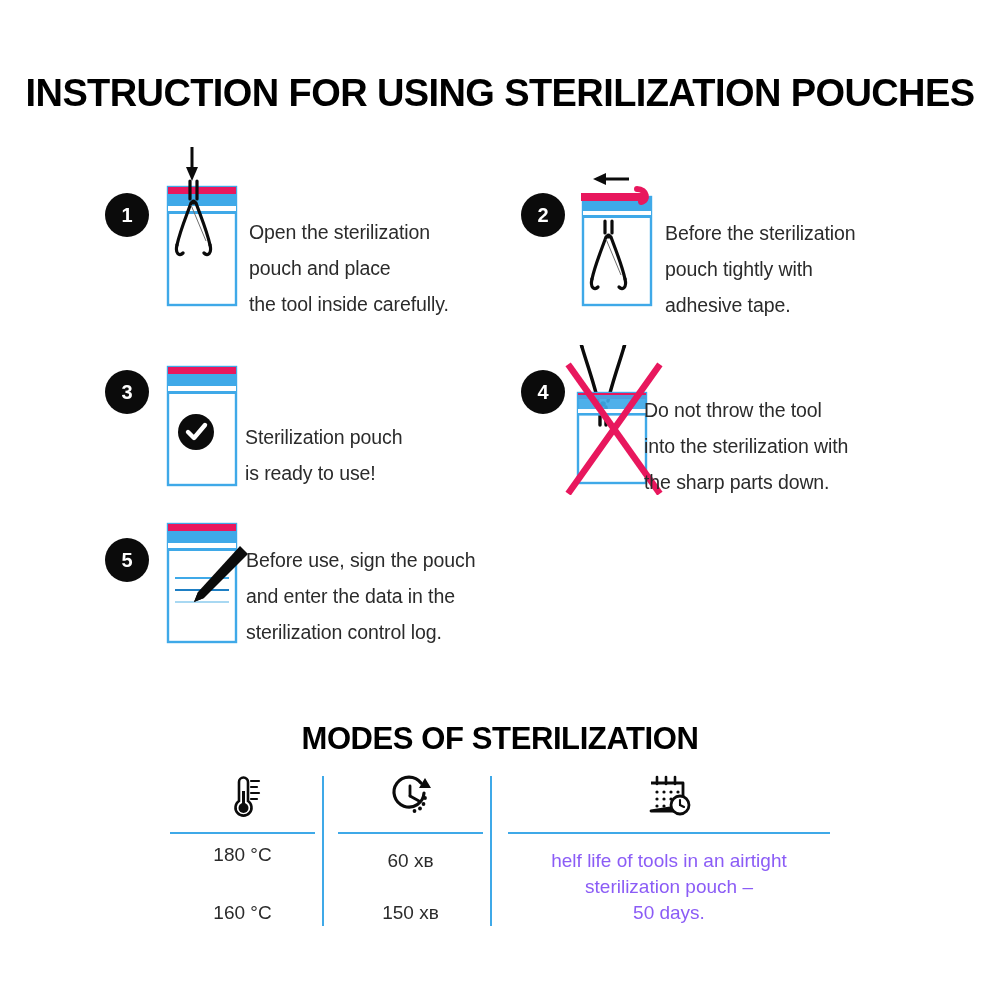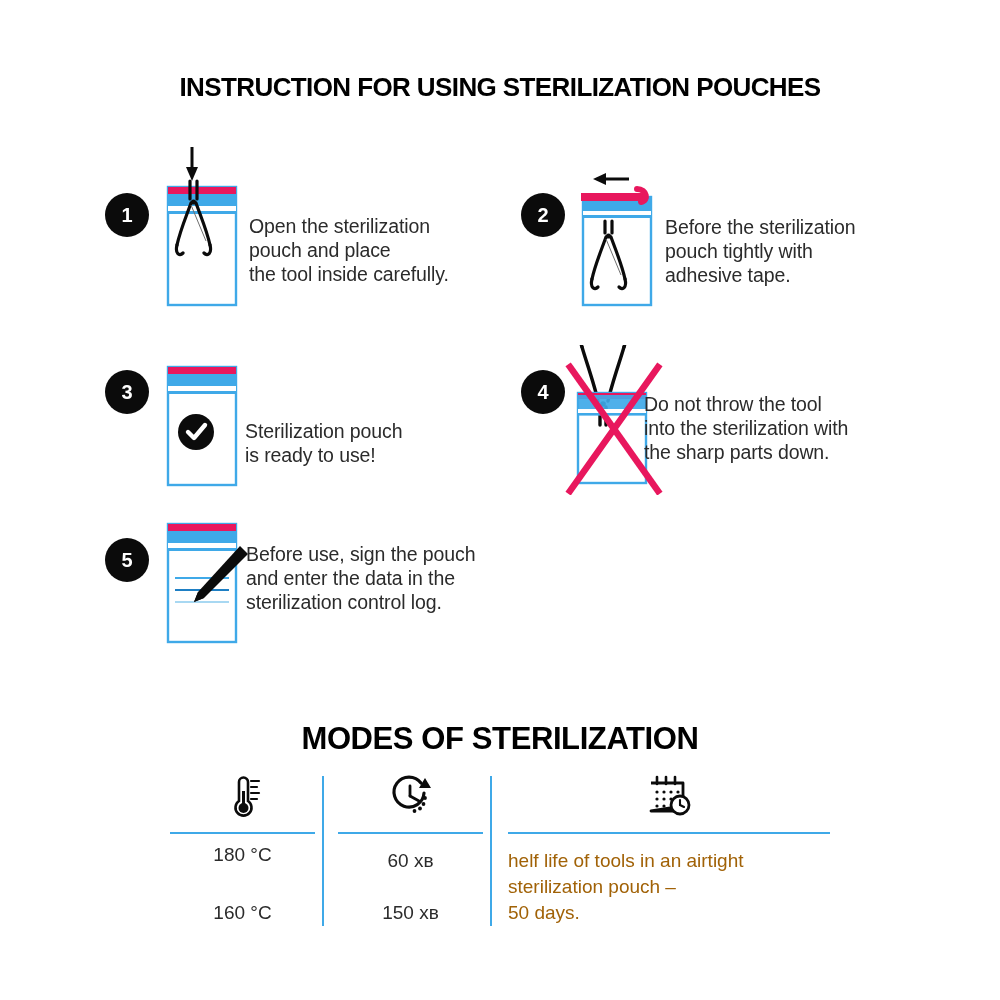--- a/index.html
+++ b/index.html
@@ -26,7 +26,7 @@
     left: 0; right: 0;
     top: 72px;
     text-align: center;
-    font-size: 26px;
+    font-size: 38px;
     font-weight: bold;
     letter-spacing: -0.6px;
     color: #000000;

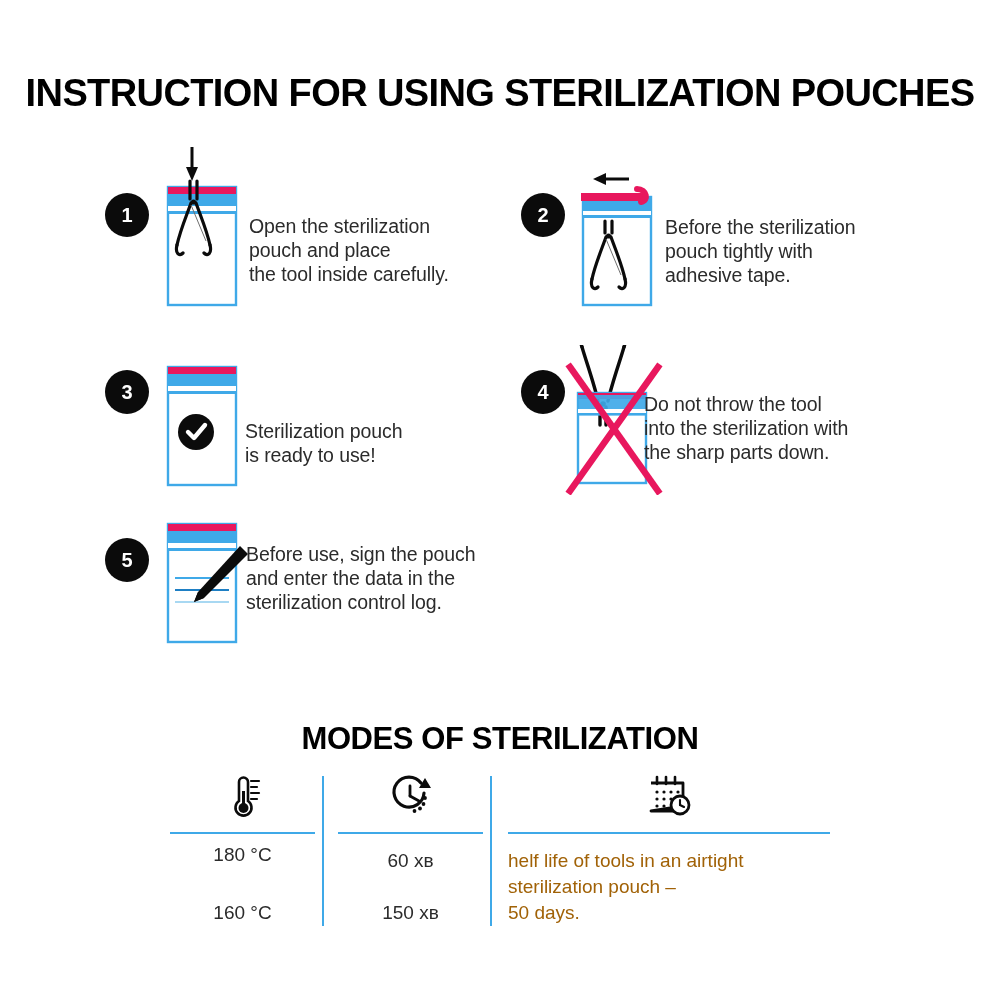--- a/index.html
+++ b/index.html
@@ -66,7 +66,7 @@
   .step-text {
     position: absolute;
     font-size: 19.5px;
-    line-height: 24px;
+    line-height: 36px;
     color: #2b2b2b;
     white-space: pre-line;
     letter-spacing: -0.1px;

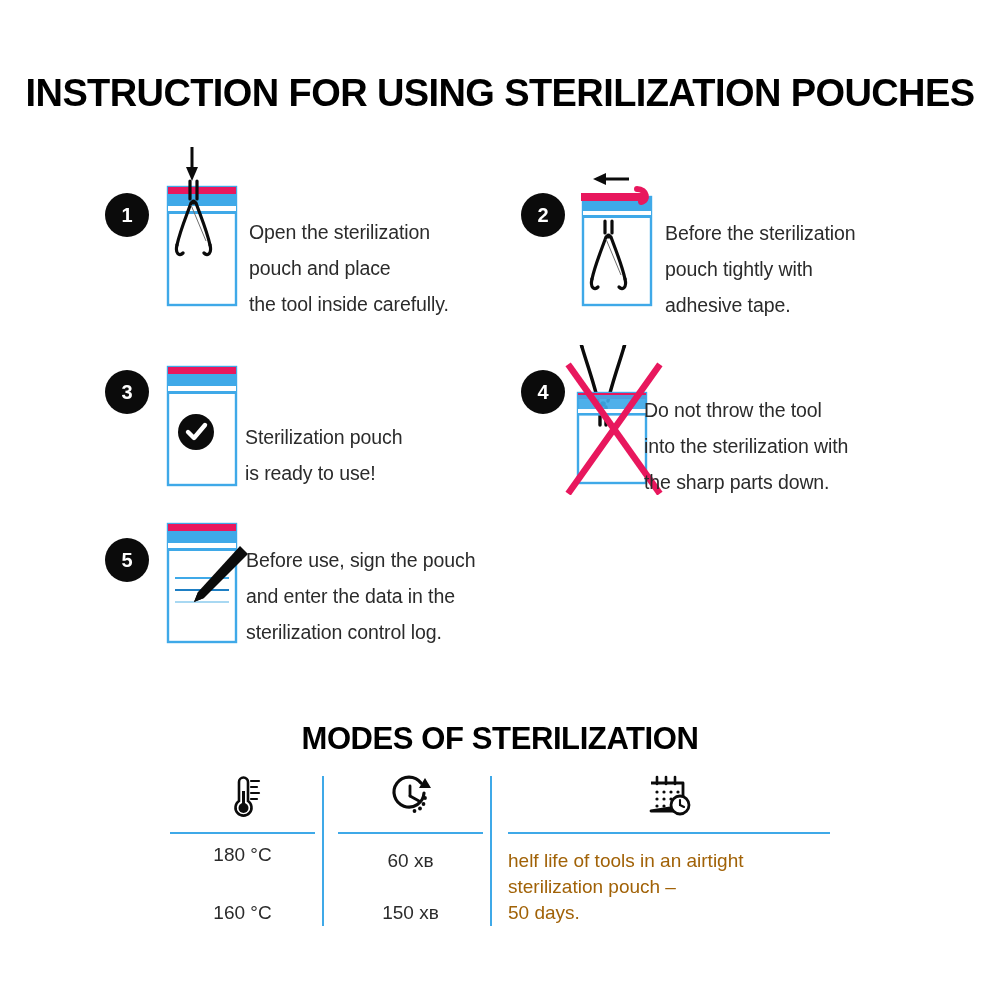--- a/index.html
+++ b/index.html
@@ -117,9 +117,9 @@
   .col-note {
     position: absolute;
     left: 0; right: 0;
-    text-align: left;
+    text-align: center;
     font-size: 19px;
-    color: #a16207;
+    color: #8b5cf6;
     line-height: 26px;
     white-space: pre-line;
   }

